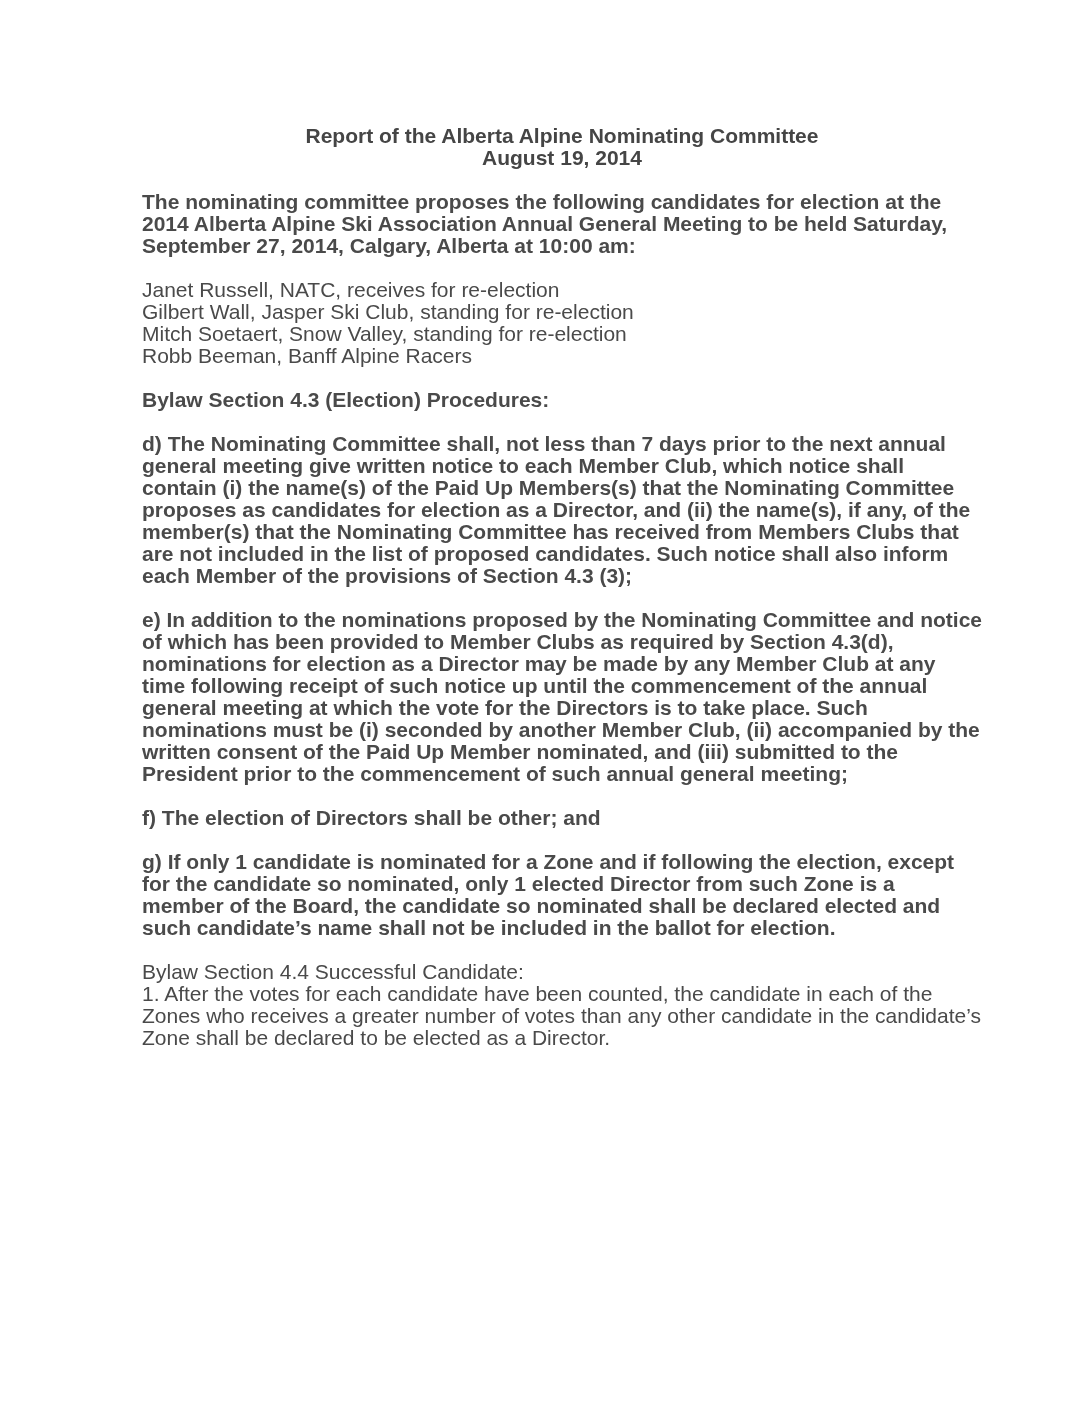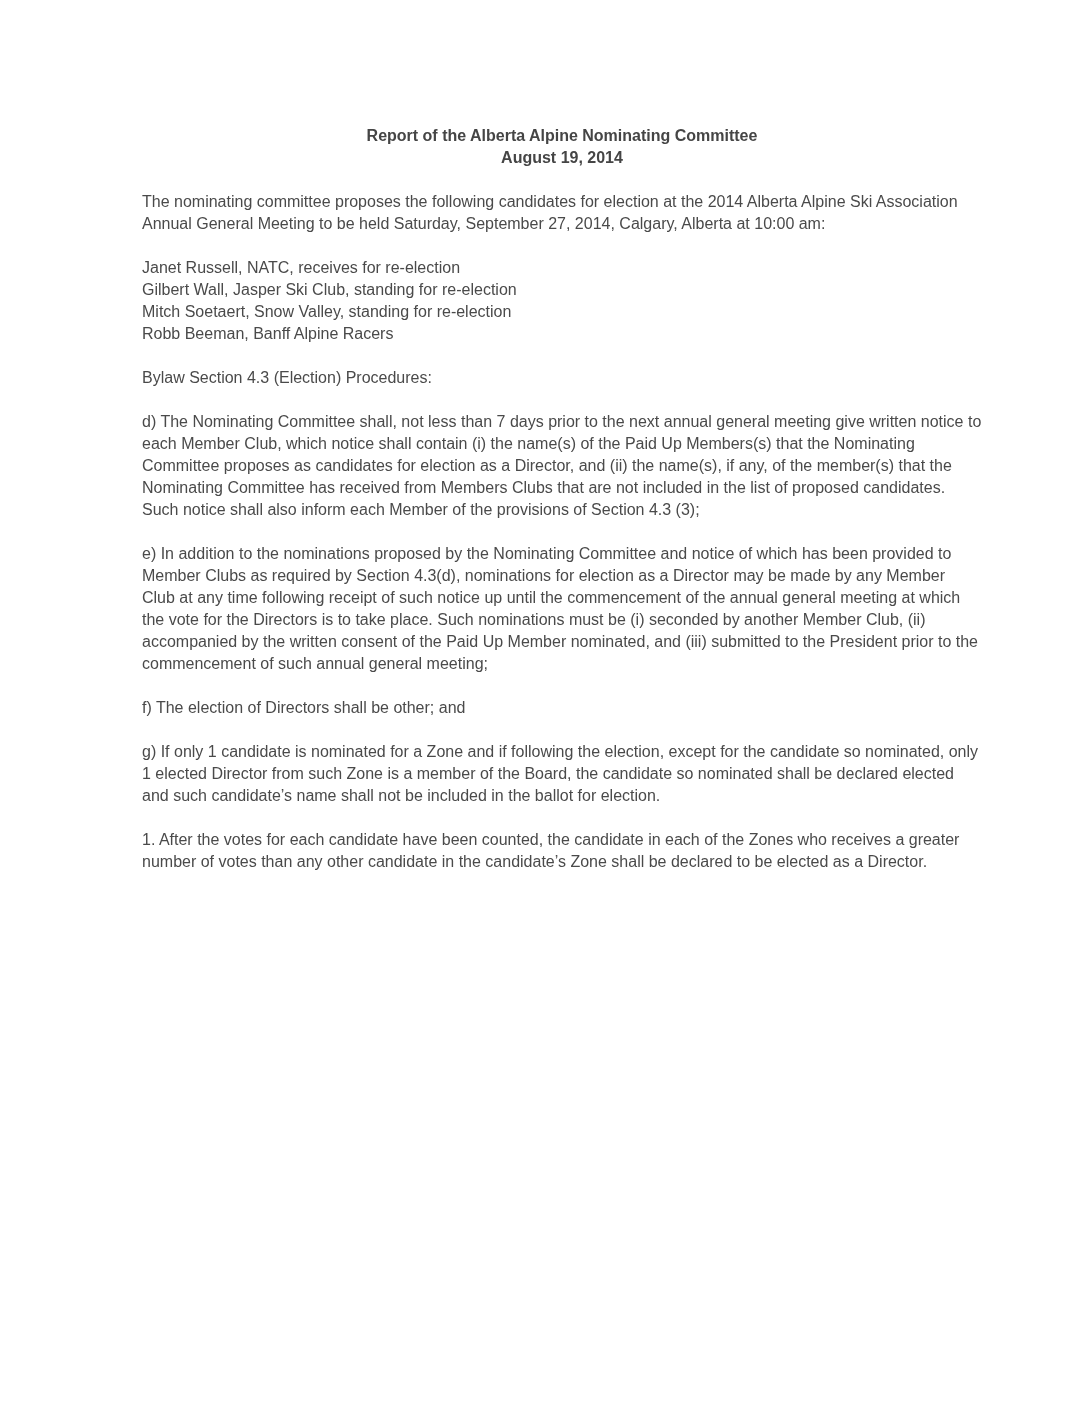--- a/index.html
+++ b/index.html
@@ -16,7 +16,7 @@
     box-sizing: border-box;
     padding: 125px 92px 0 128px;
     font-family: "Liberation Sans", "DejaVu Sans", sans-serif;
-    font-size: 16px;
+    font-size: 21px;
     line-height: 22px;
     color: #4a4a4a;
     overflow: hidden;

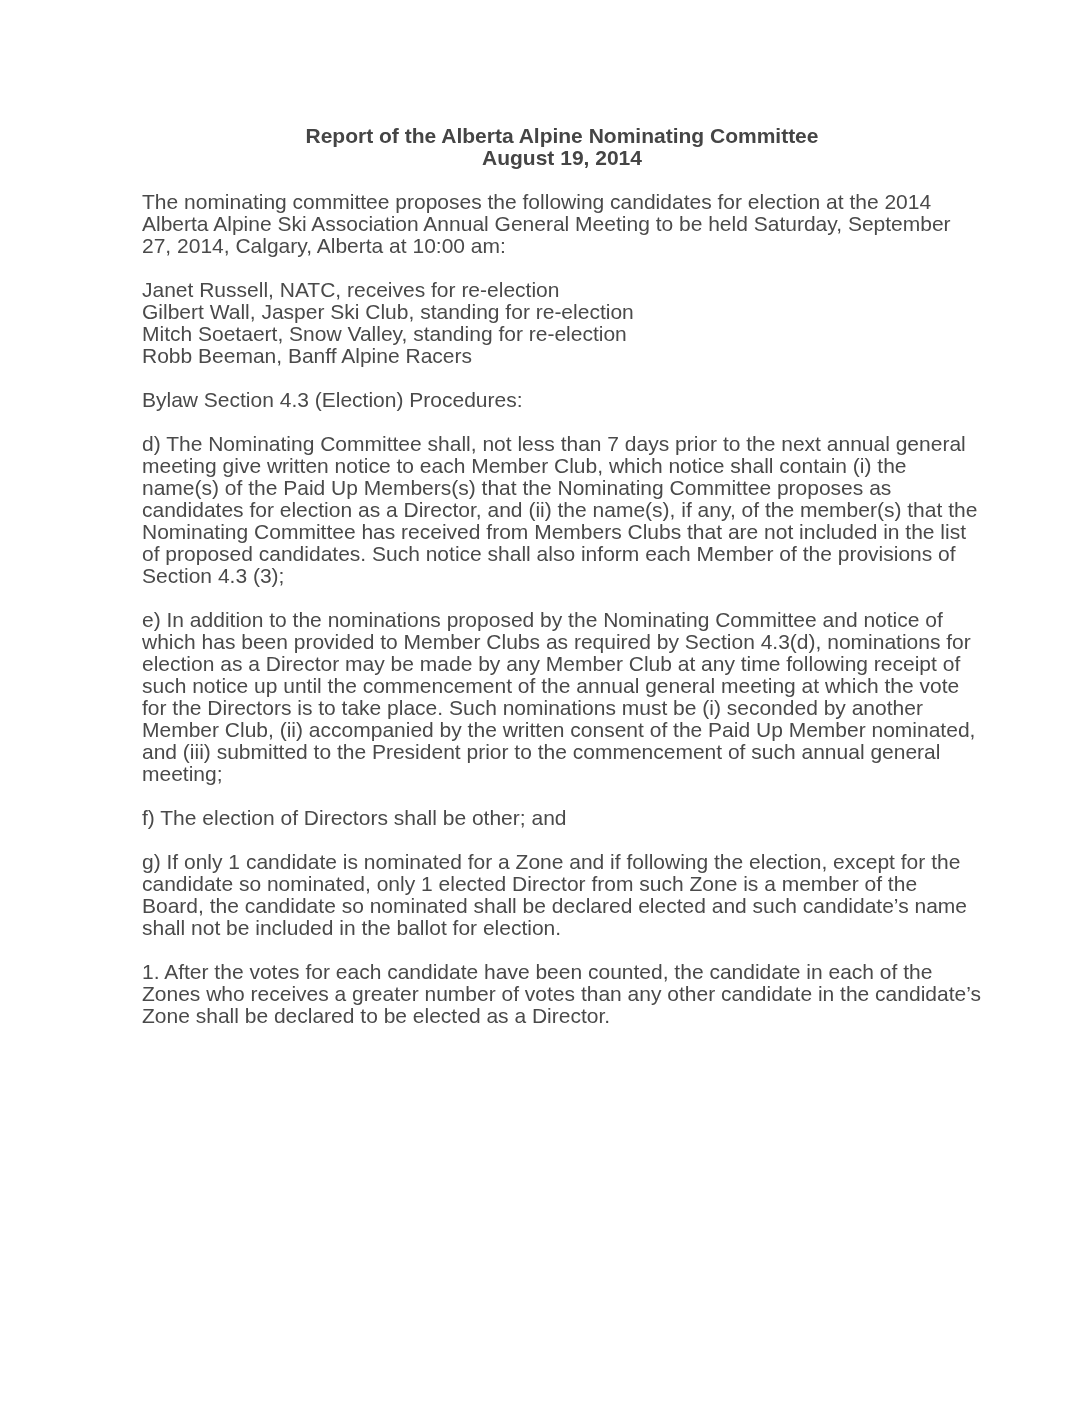--- a/index.html
+++ b/index.html
@@ -32,6 +32,7 @@
   }
   p.block {
     margin-top: 0;
+    font-weight: bold;
   }
   .line {
     margin: 0;

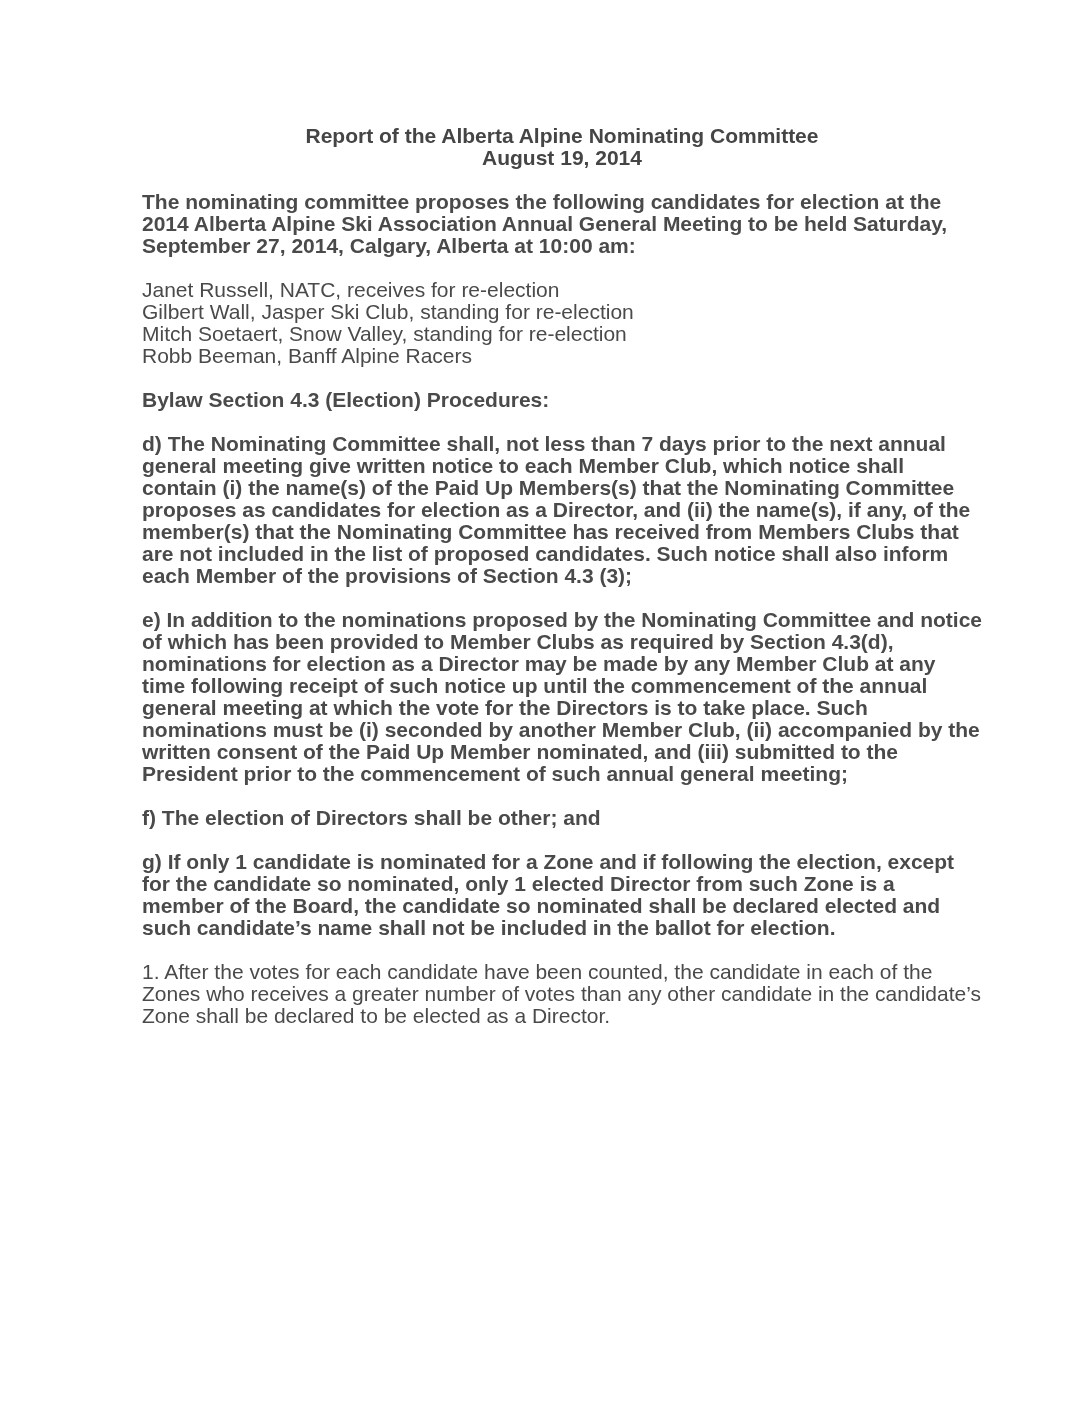--- a/index.html
+++ b/index.html
@@ -68,6 +68,7 @@
   <p class="block">g) If only 1 candidate is nominated for a Zone and if following the election, except for the candidate so nominated, only 1 elected Director from such Zone is a member of the Board, the candidate so nominated shall be declared elected and such candidate’s name shall not be included in the ballot for election.</p>
 
   <div class="block">
+    <div class="line">Bylaw Section 4.4 Successful Candidate:</div>
     <div class="line">1. After the votes for each candidate have been counted, the candidate in each of the Zones who receives a greater number of votes than any other candidate in the candidate’s Zone shall be declared to be elected as a Director.</div>
   </div>
 

